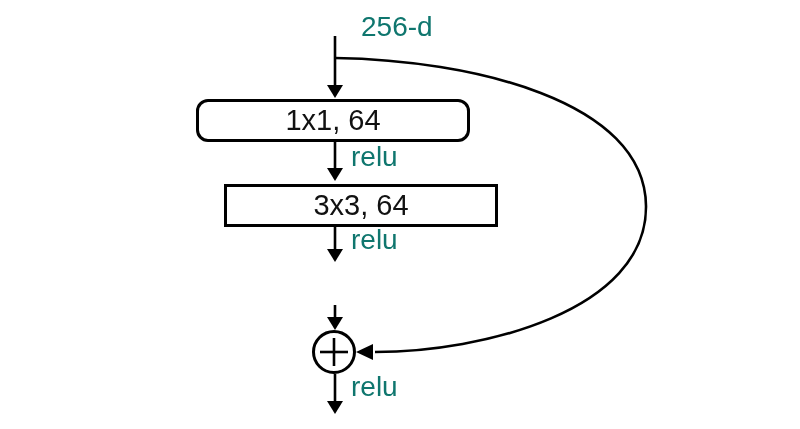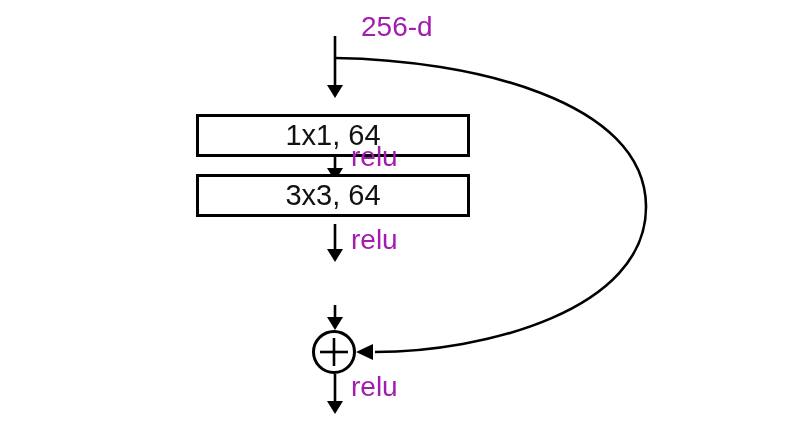--- a/index.html
+++ b/index.html
@@ -42,7 +42,7 @@
     position: absolute;
     font-size: 28px;
     line-height: 1.05;
-    color: #a21caf;
+    color: #0f766e;
     white-space: nowrap;
   }
   .input-dim-label { left: 361px; top: 12px; }

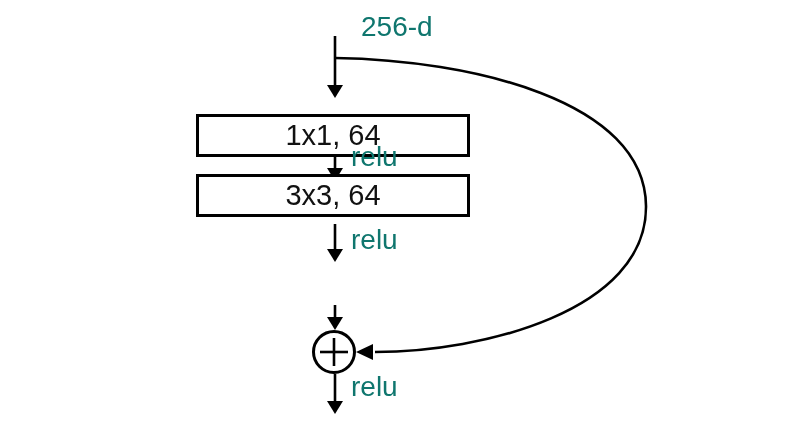--- a/index.html
+++ b/index.html
@@ -35,7 +35,7 @@
     color: #111111;
     letter-spacing: 0px;
   }
-  .conv-box-1 { top: 114px; }
+  .conv-box-1 { top: 99px; border-radius: 12px; }
   .conv-box-2 { top: 174px; }
   .conv-box-3 { top: 263px; }
   .lbl {

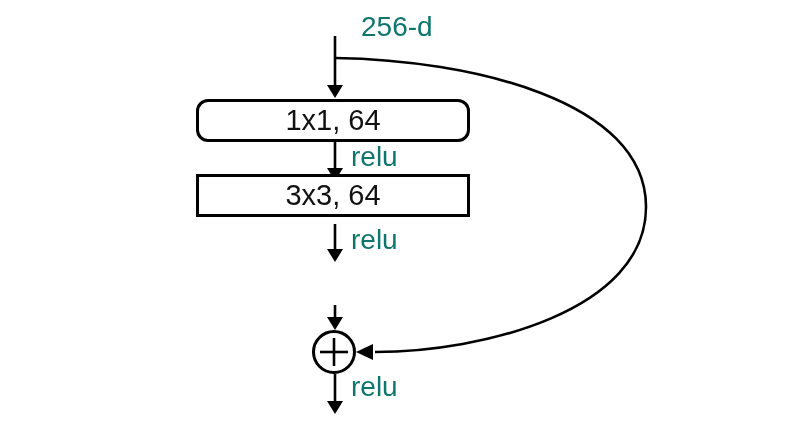--- a/index.html
+++ b/index.html
@@ -36,7 +36,7 @@
     letter-spacing: 0px;
   }
   .conv-box-1 { top: 99px; border-radius: 12px; }
-  .conv-box-2 { top: 174px; }
+  .conv-box-2 { top: 184px; margin-left: 28px; }
   .conv-box-3 { top: 263px; }
   .lbl {
     position: absolute;

